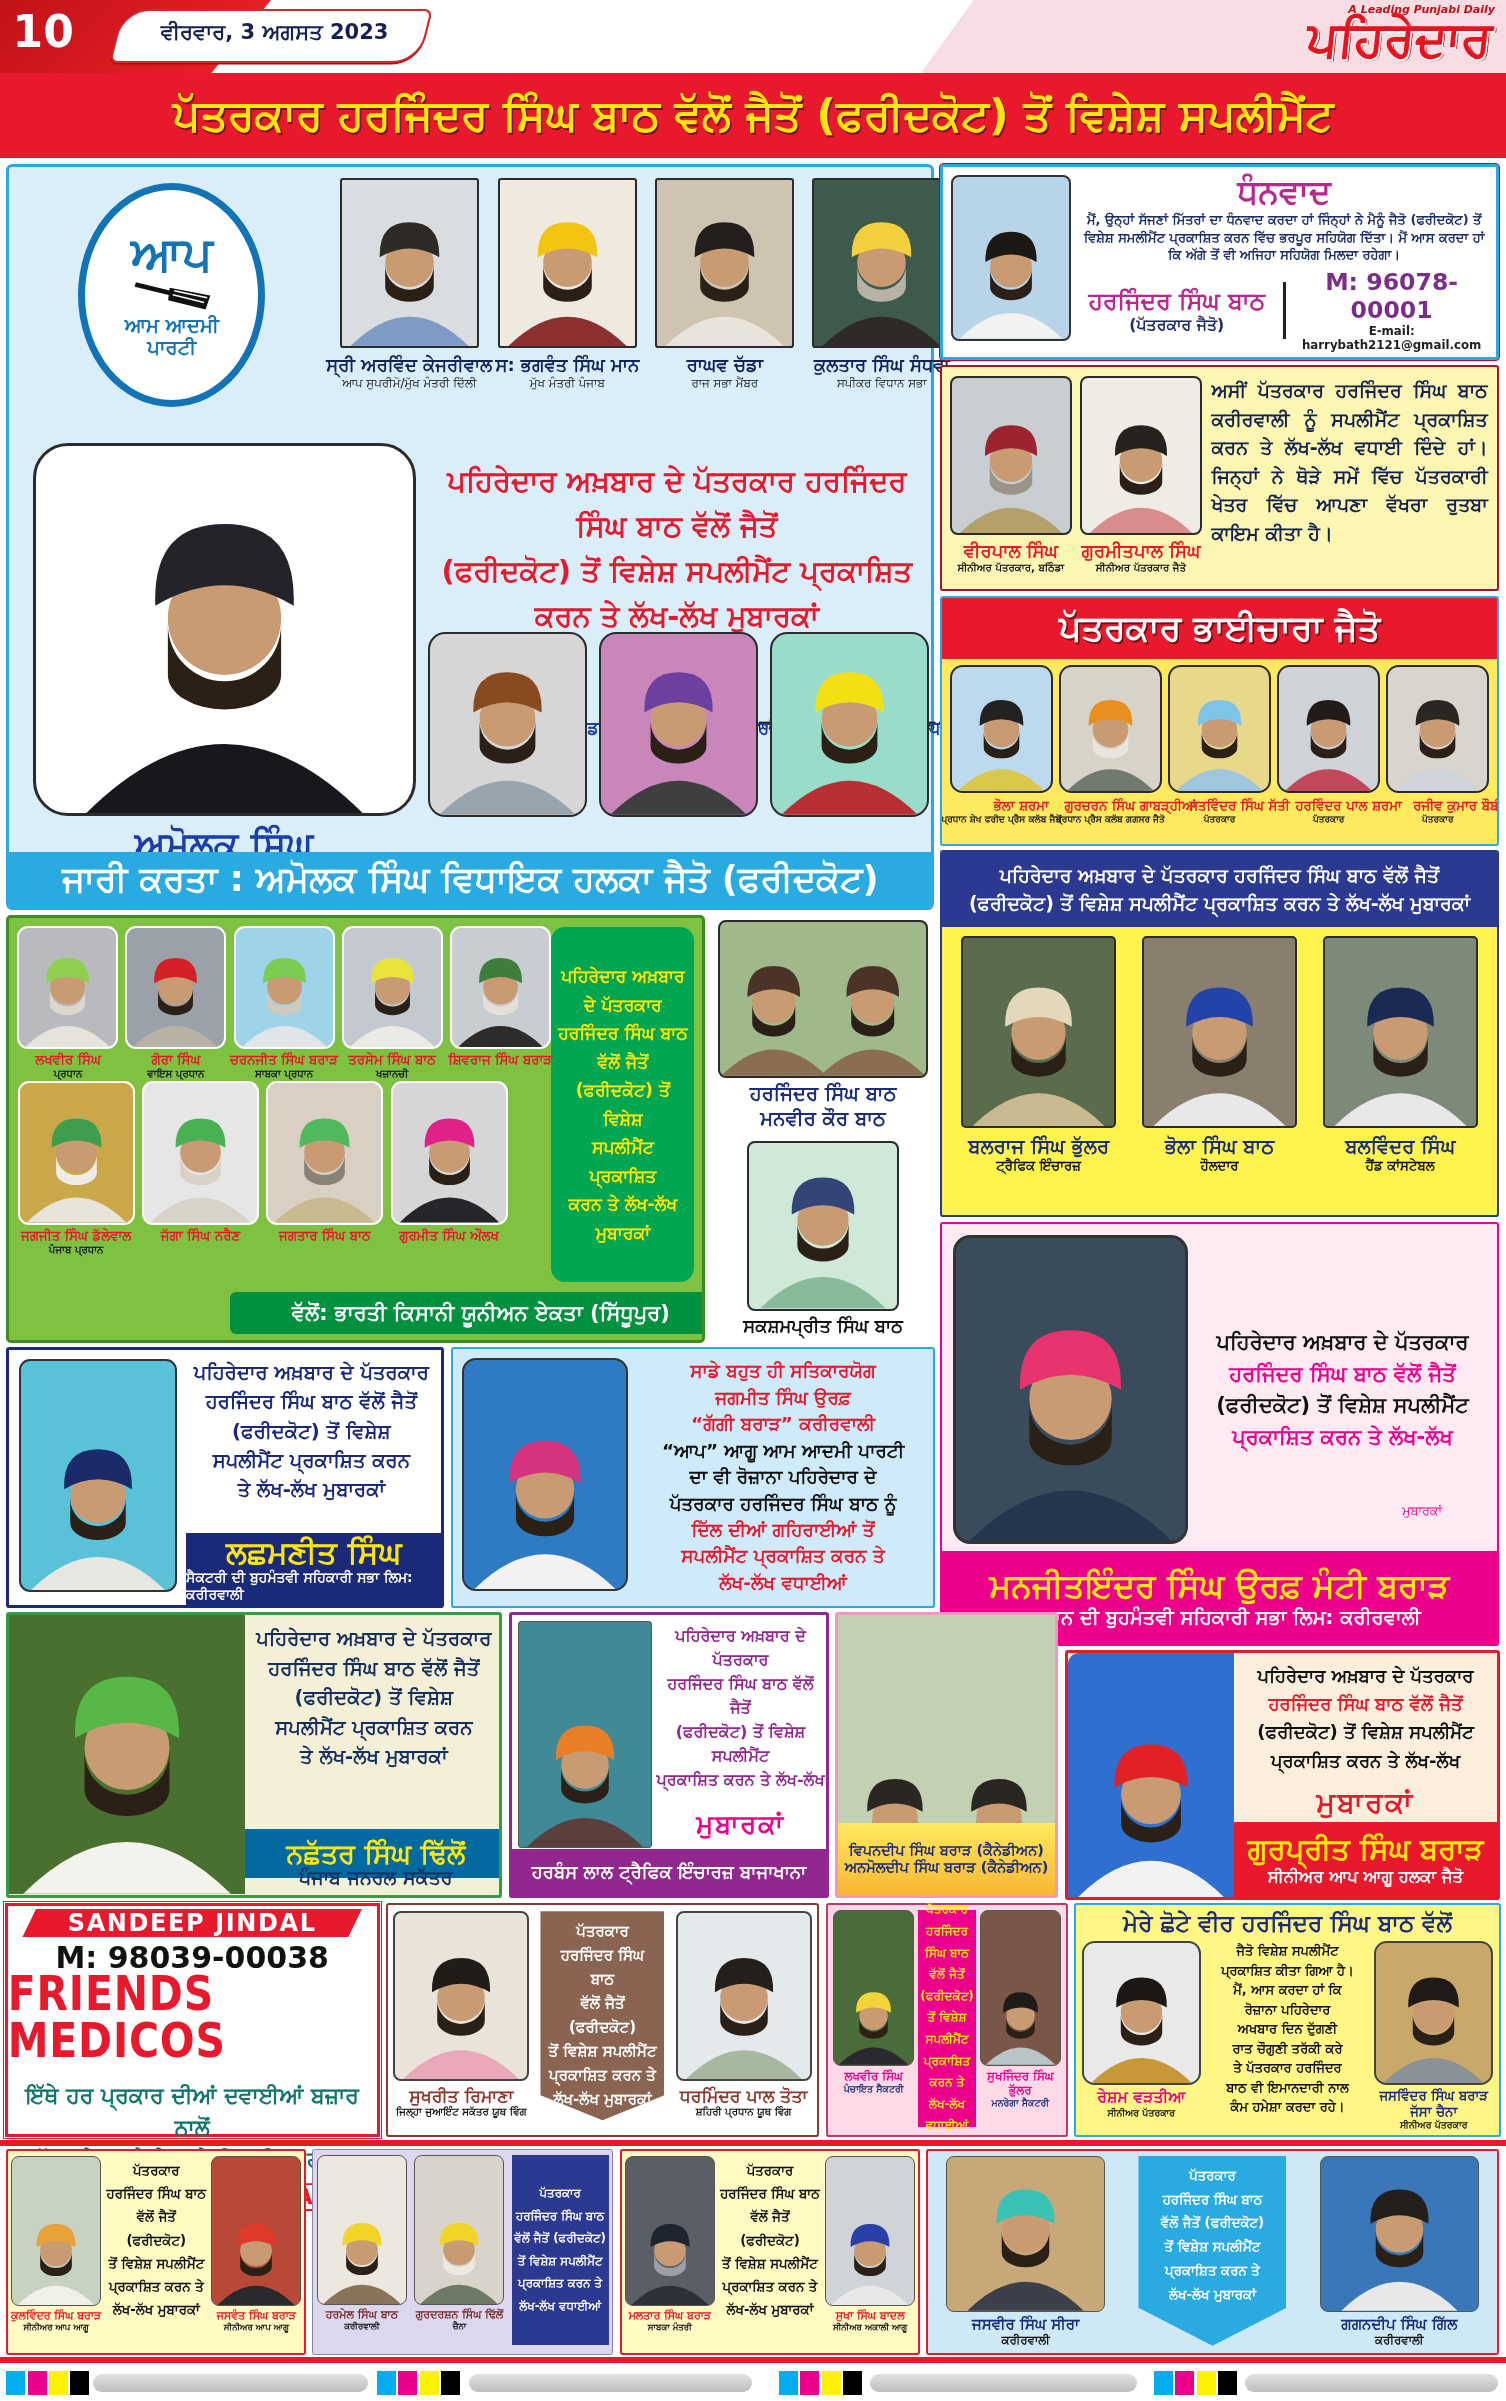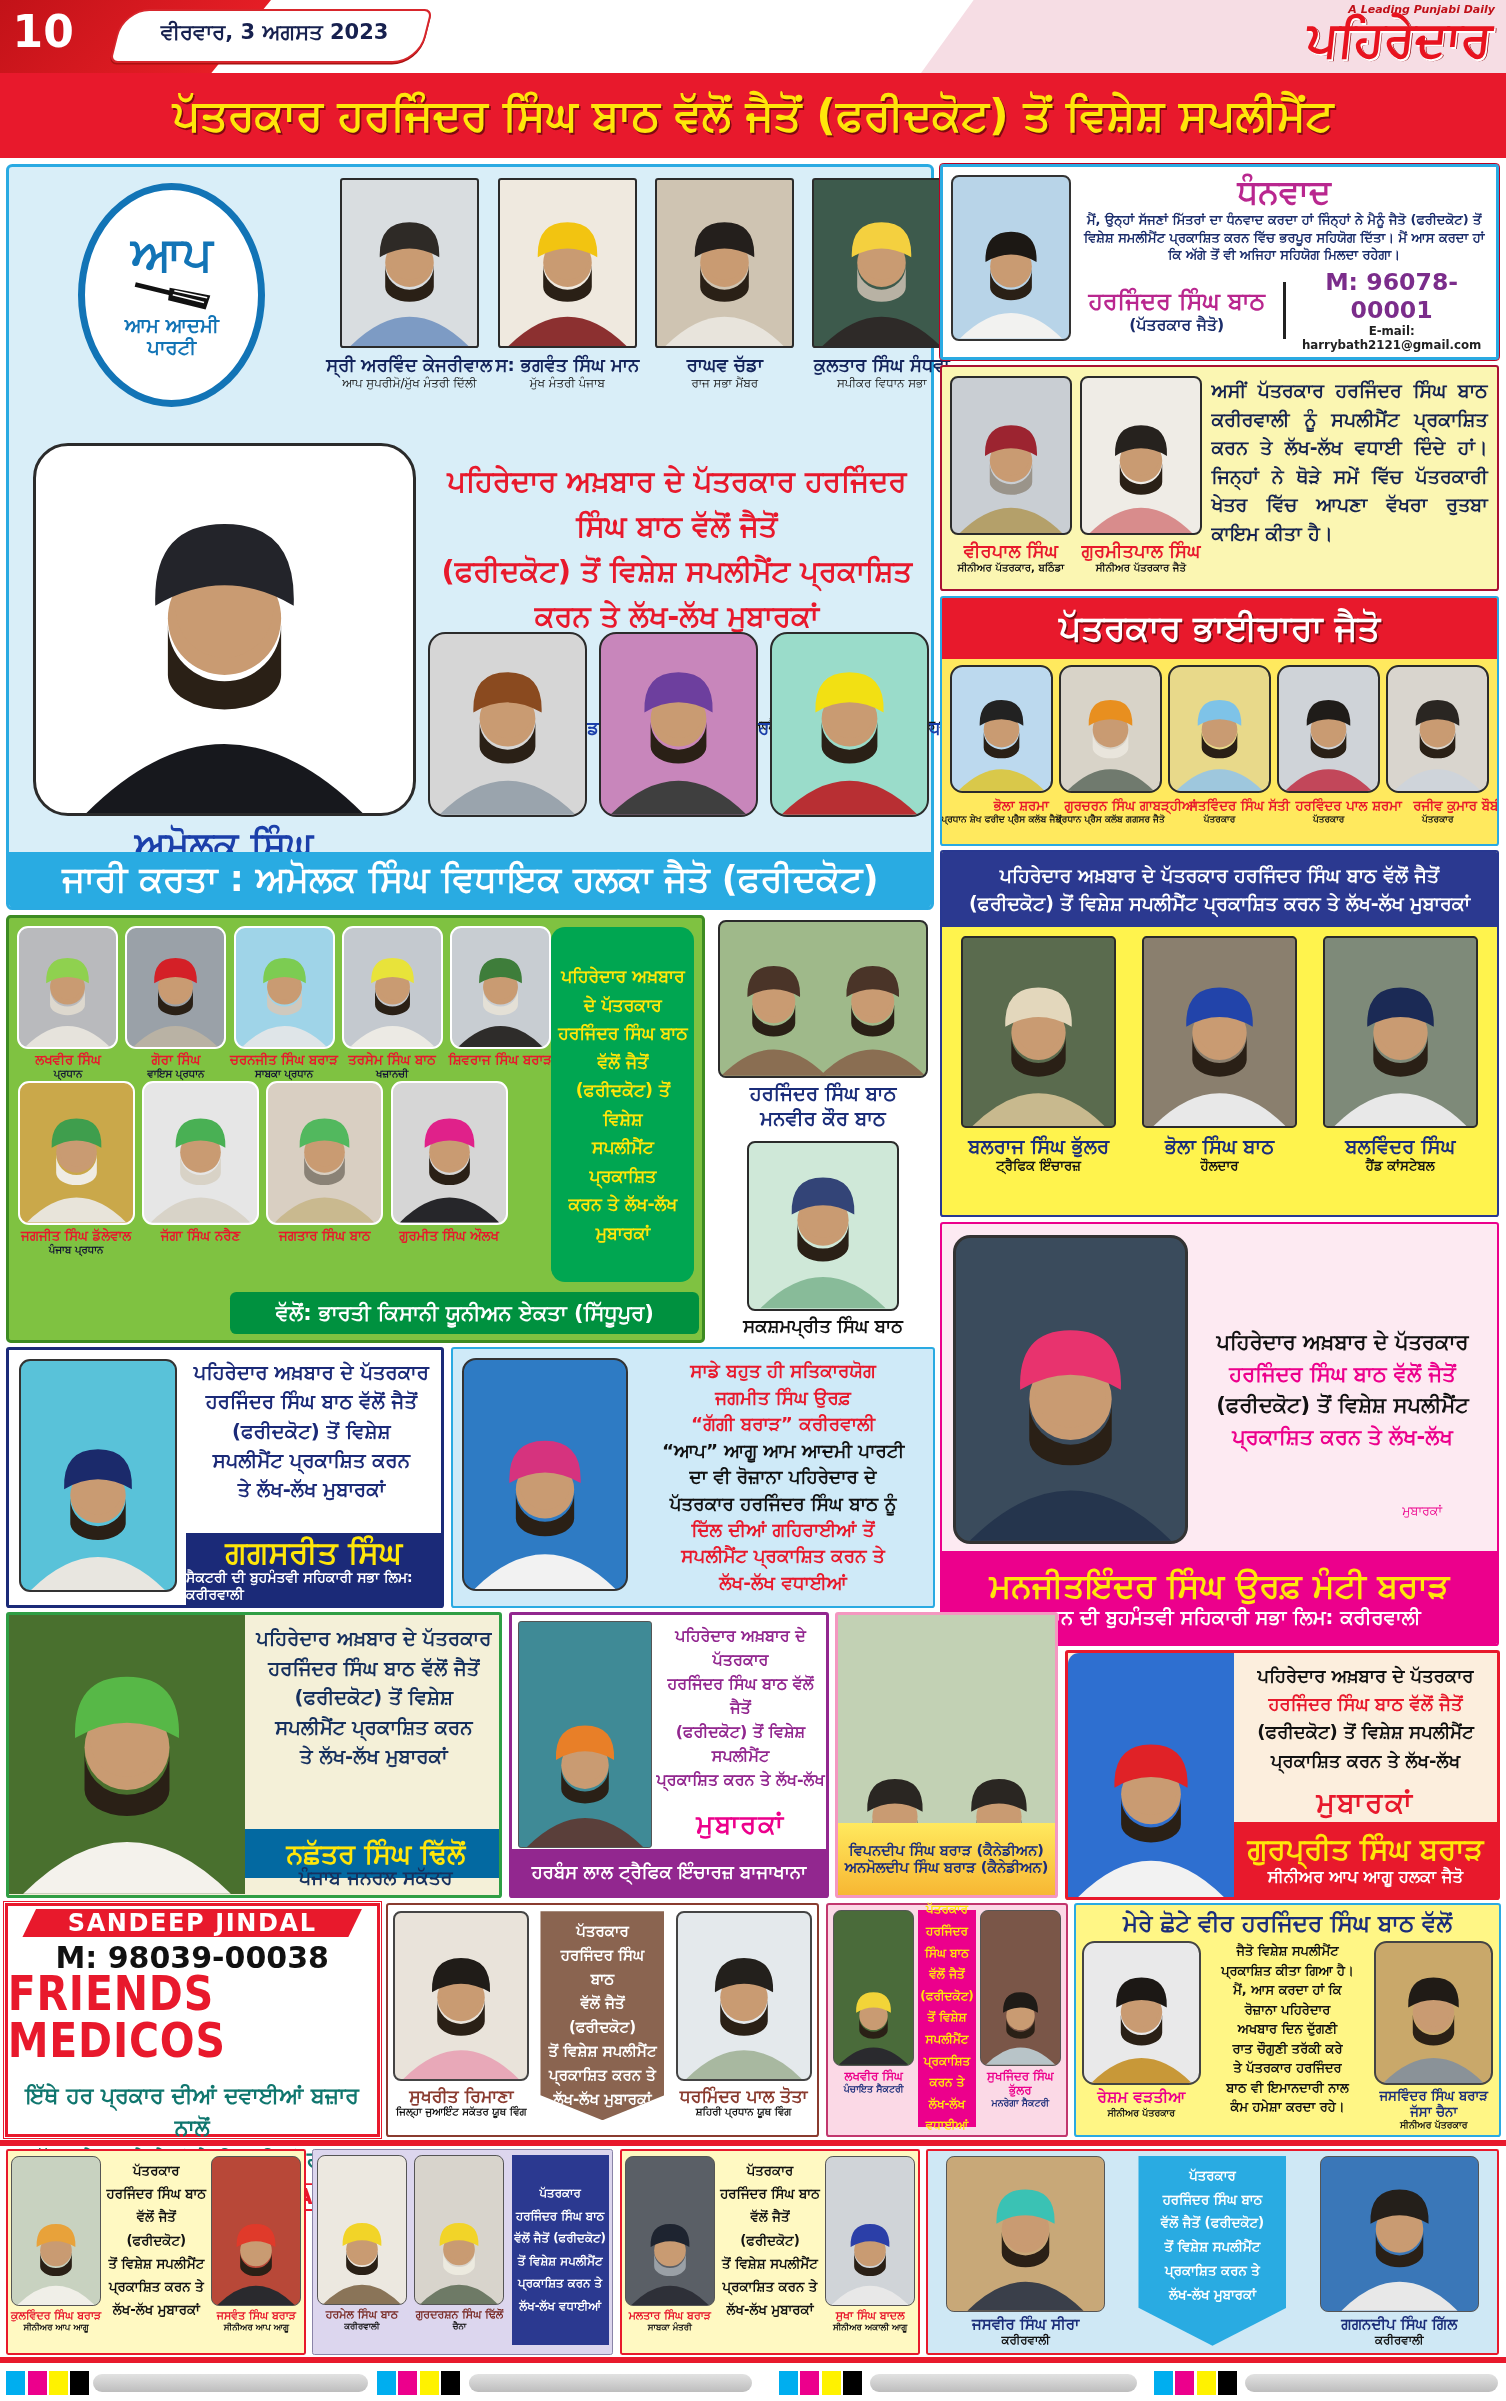--- a/index.html
+++ b/index.html
@@ -98,7 +98,7 @@
   .kis-row2 .kis-card .photo{width:113px;height:140px;}
   .kis-card .pname{margin-top:3.1px;font-size:13.3px;font-weight:bold;color:#e8192c;white-space:nowrap;}
   .kis-card .prole{font-size:10.2px;font-weight:bold;color:#113;white-space:nowrap;min-height:12.6px;}
-  .kis-foot{position:absolute;left:221px;bottom:6.3px;width:469px;height:42px;background:#00913f;border-radius:6.3px;display:flex;align-items:center;justify-content:center;font-size:21px;font-weight:bold;color:#fff;}
+  .kis-foot{position:absolute;left:221px;bottom:6.3px;width:469px;height:42px;background:#00913f;border-radius:6.3px;display:flex;align-items:center;justify-content:center;font-size:21px;font-weight:bold;color:#fff;padding-left:16px;}
   
   #family{left:710px;top:915px;width:226px;height:428px;background:#fff;display:flex;flex-direction:column;align-items:center;padding-top:4.7px;}
   .fam-couple{width:206px;height:154px;border:3.1px solid #f6921e;position:relative;overflow:hidden;background:#9fb98a;}

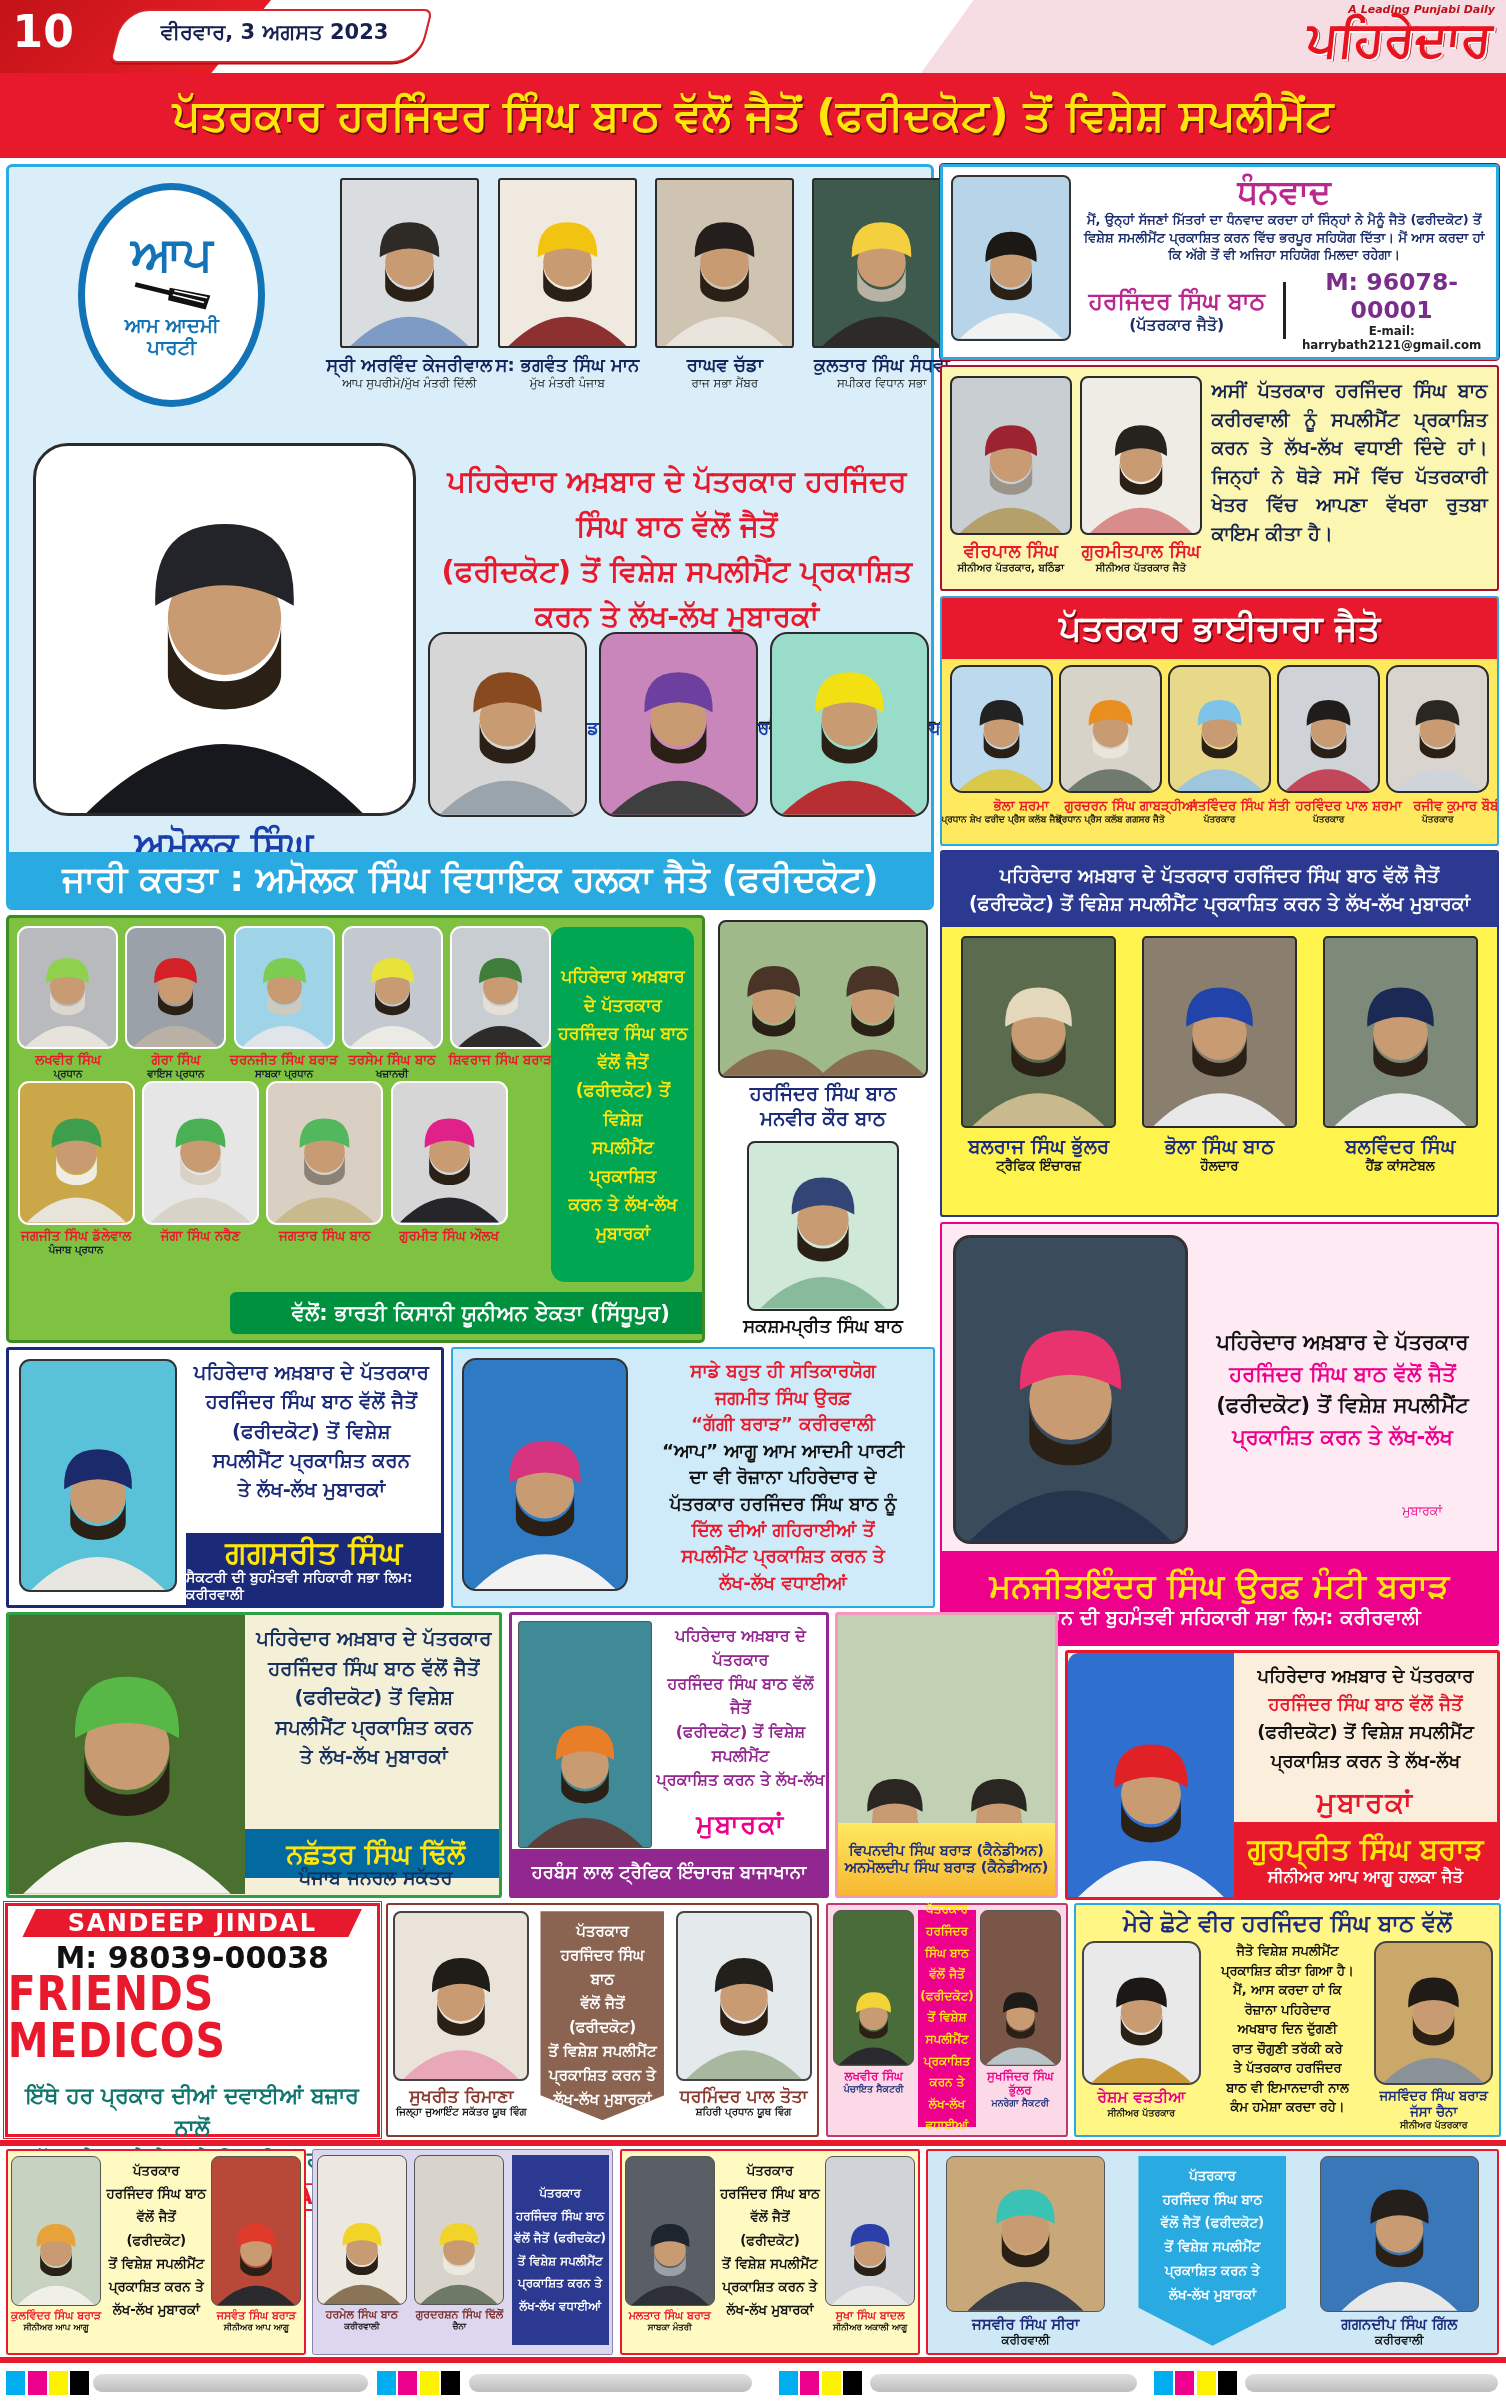--- a/index.html
+++ b/index.html
@@ -775,7 +775,7 @@
 ਸਪਲੀਮੈਂਟ ਪ੍ਰਕਾਸ਼ਿਤ ਕਰਨ
 ਤੇ ਲੱਖ-ਲੱਖ ਮੁਬਾਰਕਾਂ</div>
       <div class="pj-band">
-        <div class="nm">ਗਗਸਰੀਤ ਸਿੰਘ</div>
+        <div class="nm">ਲਛਮਣੀਤ ਸਿੰਘ</div>
         <div class="rl">ਸੈਕਟਰੀ ਦੀ ਬੁਹਮੰਤਵੀ ਸਹਿਕਾਰੀ ਸਭਾ ਲਿਮ: ਕਰੀਰਵਾਲੀ</div>
       </div>
     </div>

